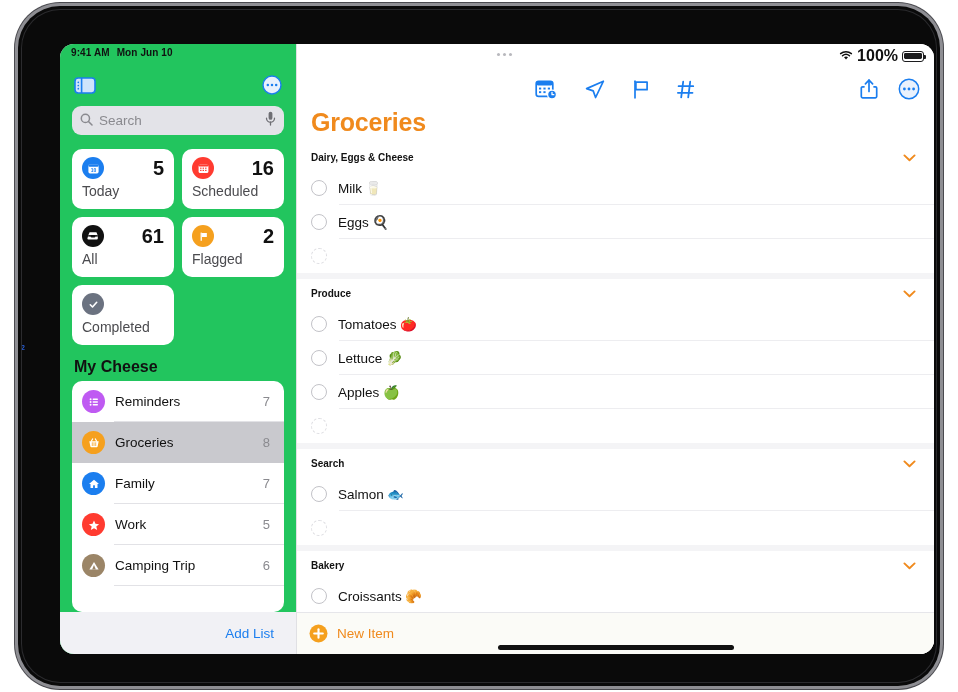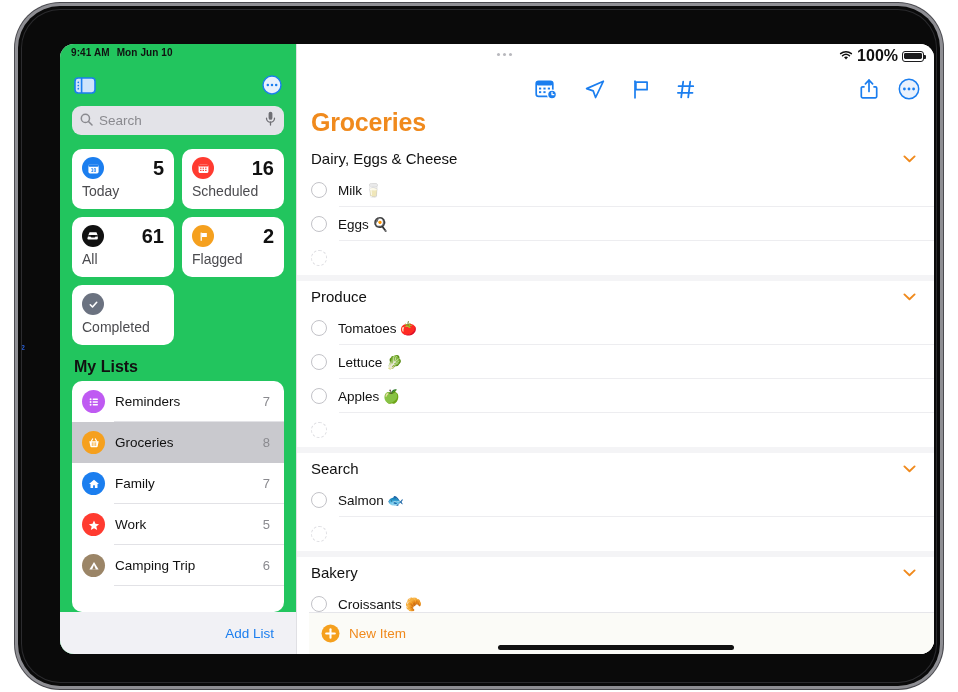--- a/index.html
+++ b/index.html
@@ -184,7 +184,7 @@
   .section-hd {
     display: flex; align-items: center; justify-content: space-between;
     padding: 7px 18px 6px 14px;
-    font-size: 15px; font-weight: 400; color: #111;
+    font-size: 10px; font-weight: 700; color: #111;
   }
   .section-hd .chev { color: #f08a1d; font-size: 13px; cursor: pointer; }
   .item-row {

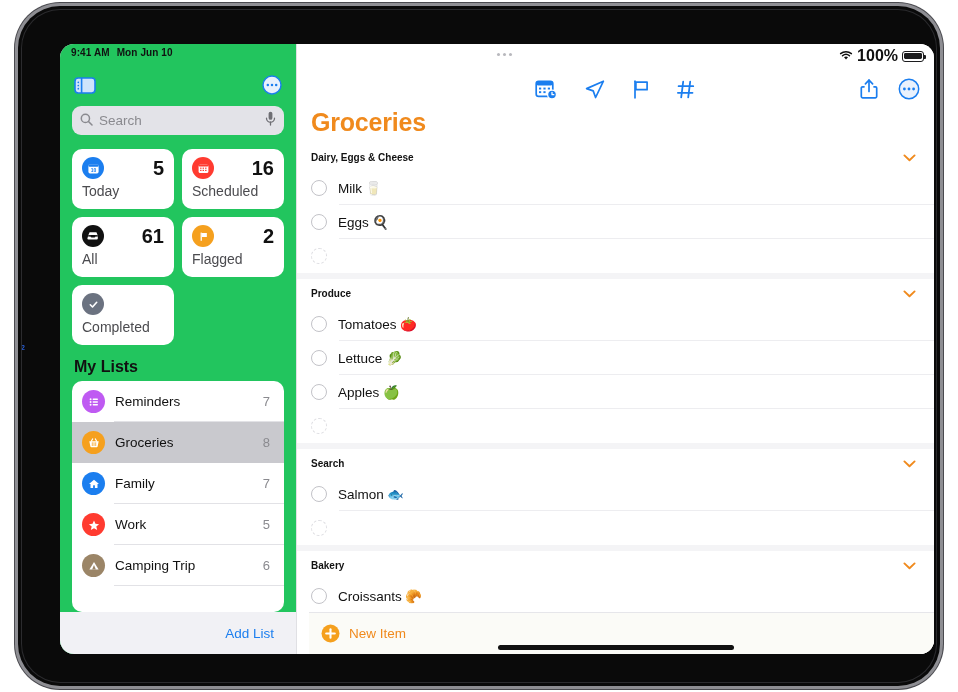--- a/index.html
+++ b/index.html
@@ -368,7 +368,7 @@
 
       </div>
 
-      <div class="mylists-hd">My Lists</div>
+      <div class="mylists-hd">My Cheese</div>
 
       <div id="lists-panel">
 

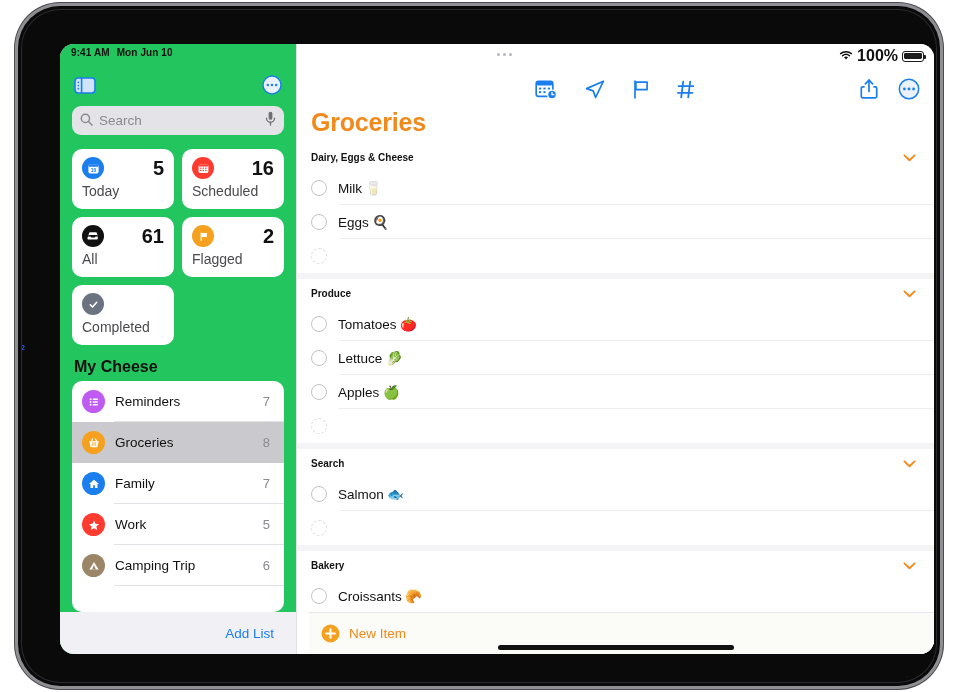--- a/index.html
+++ b/index.html
@@ -203,7 +203,7 @@
   .sec-gap { height: 6px; background: #f4f4f6; }
 
   #main-bottom {
-    position: absolute; left: 12px; right: 0; bottom: 0;
+    position: absolute; left: 0; right: 0; bottom: 0;
     height: 42px; background: #fbfbf7;
     display: flex; align-items: center; gap: 9px;
     padding-left: 12px;

